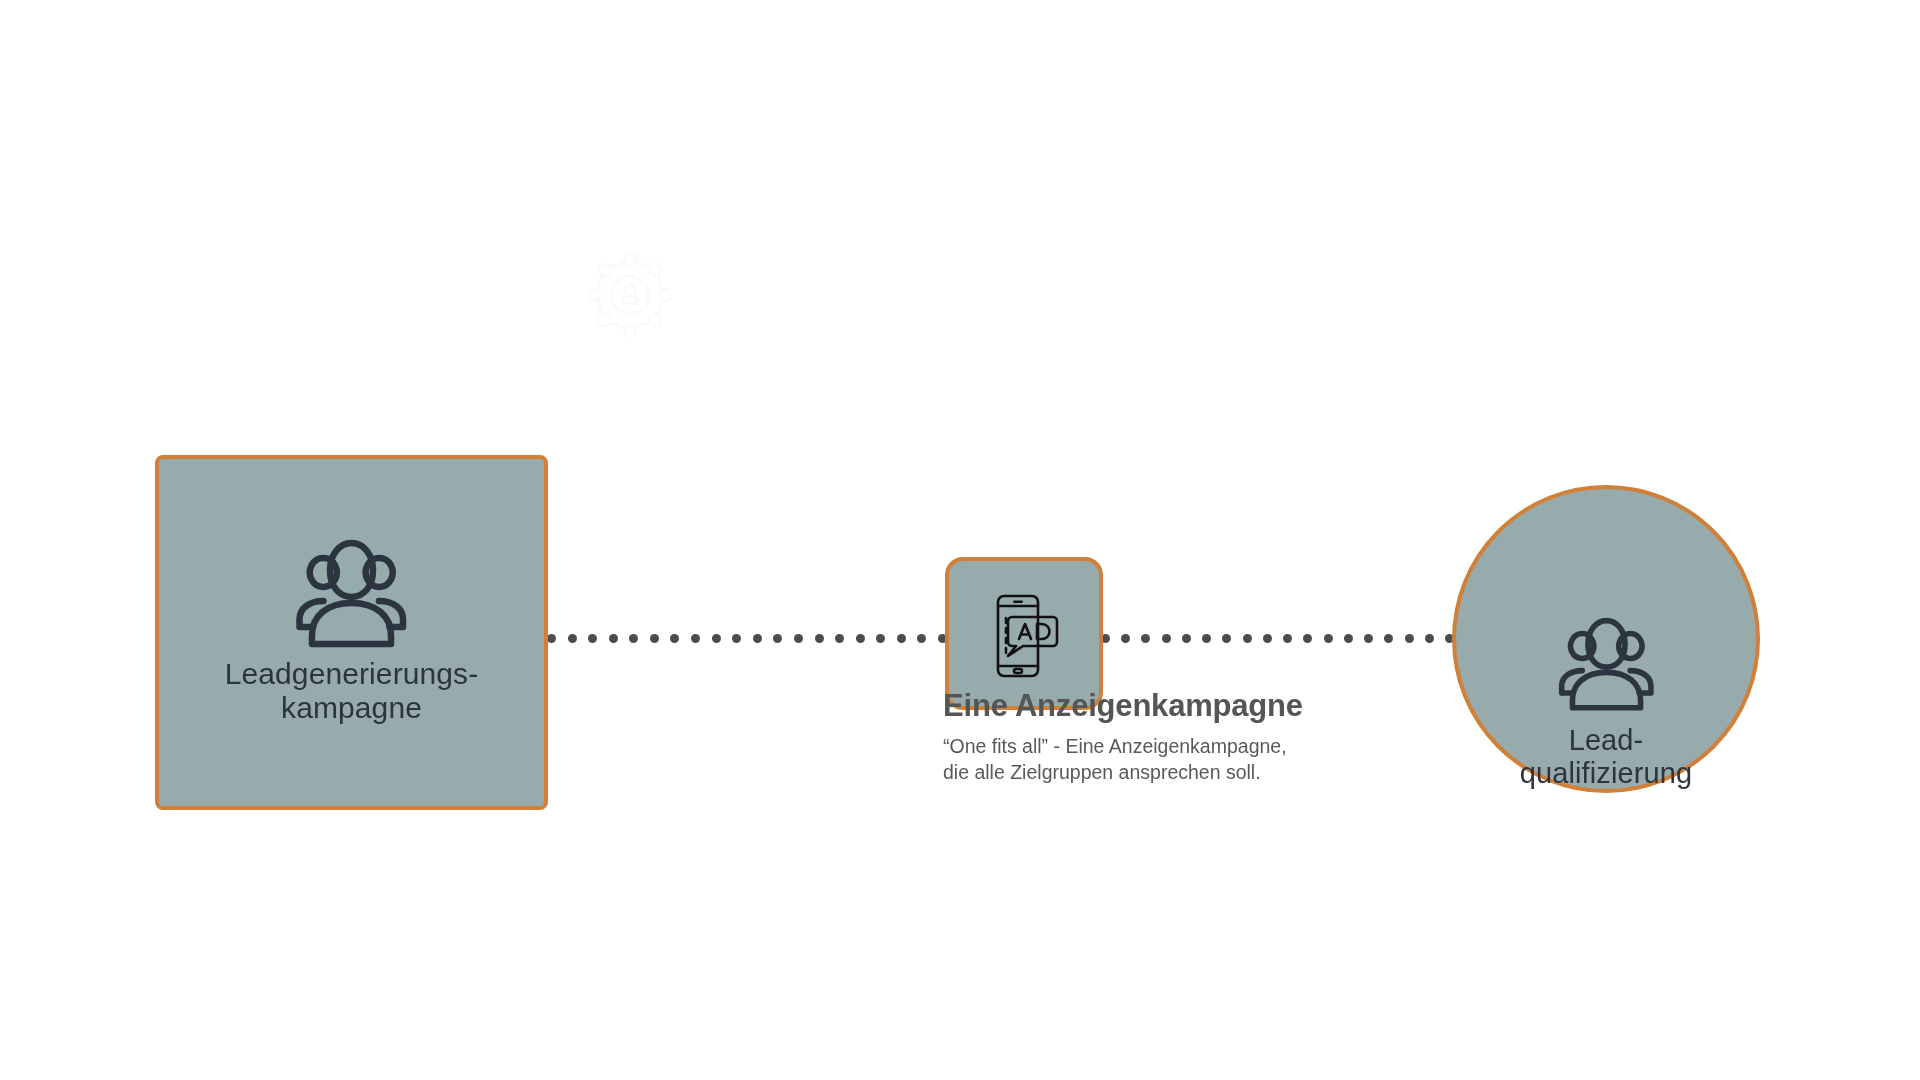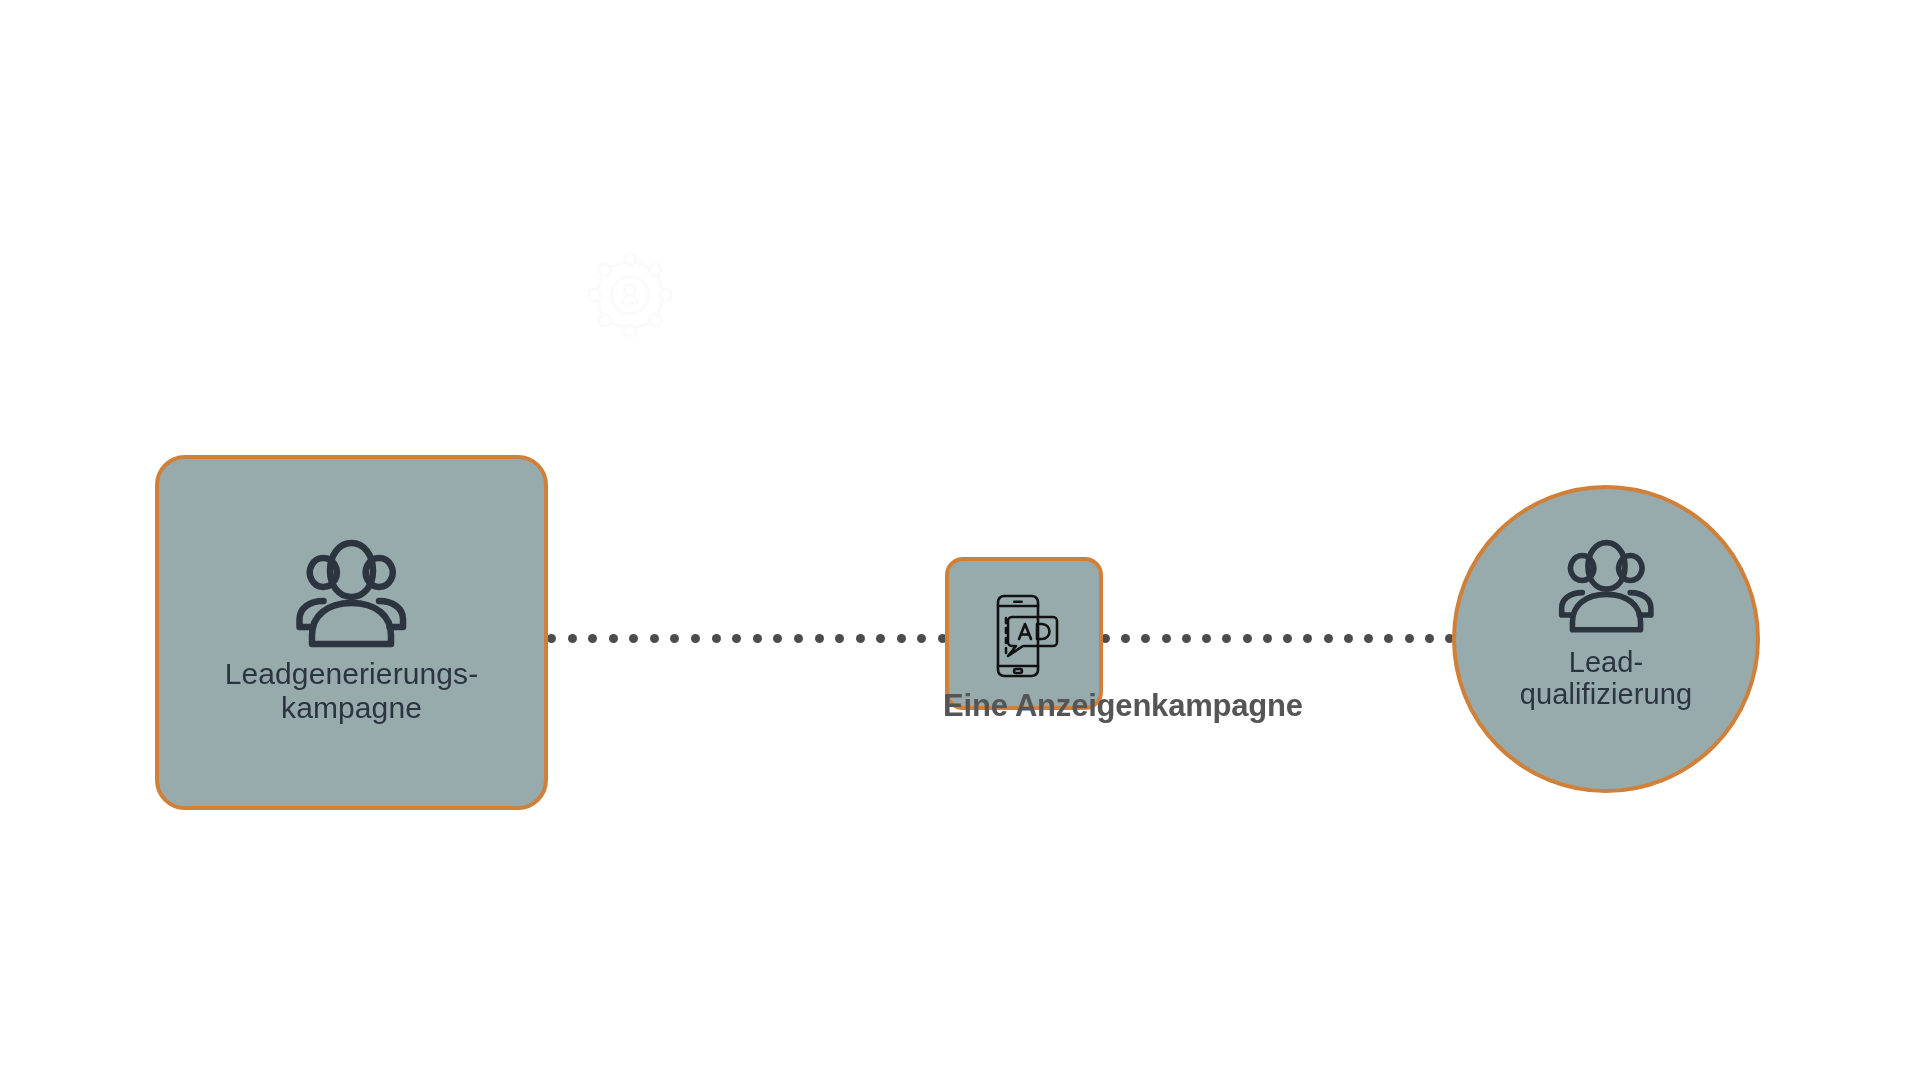--- a/index.html
+++ b/index.html
@@ -69,7 +69,7 @@
     top: 455px;
     width: 393px;
     height: 355px;
-    border-radius: 30px;
+    border-radius: 8px;
     padding-top: 72px;
   }
   

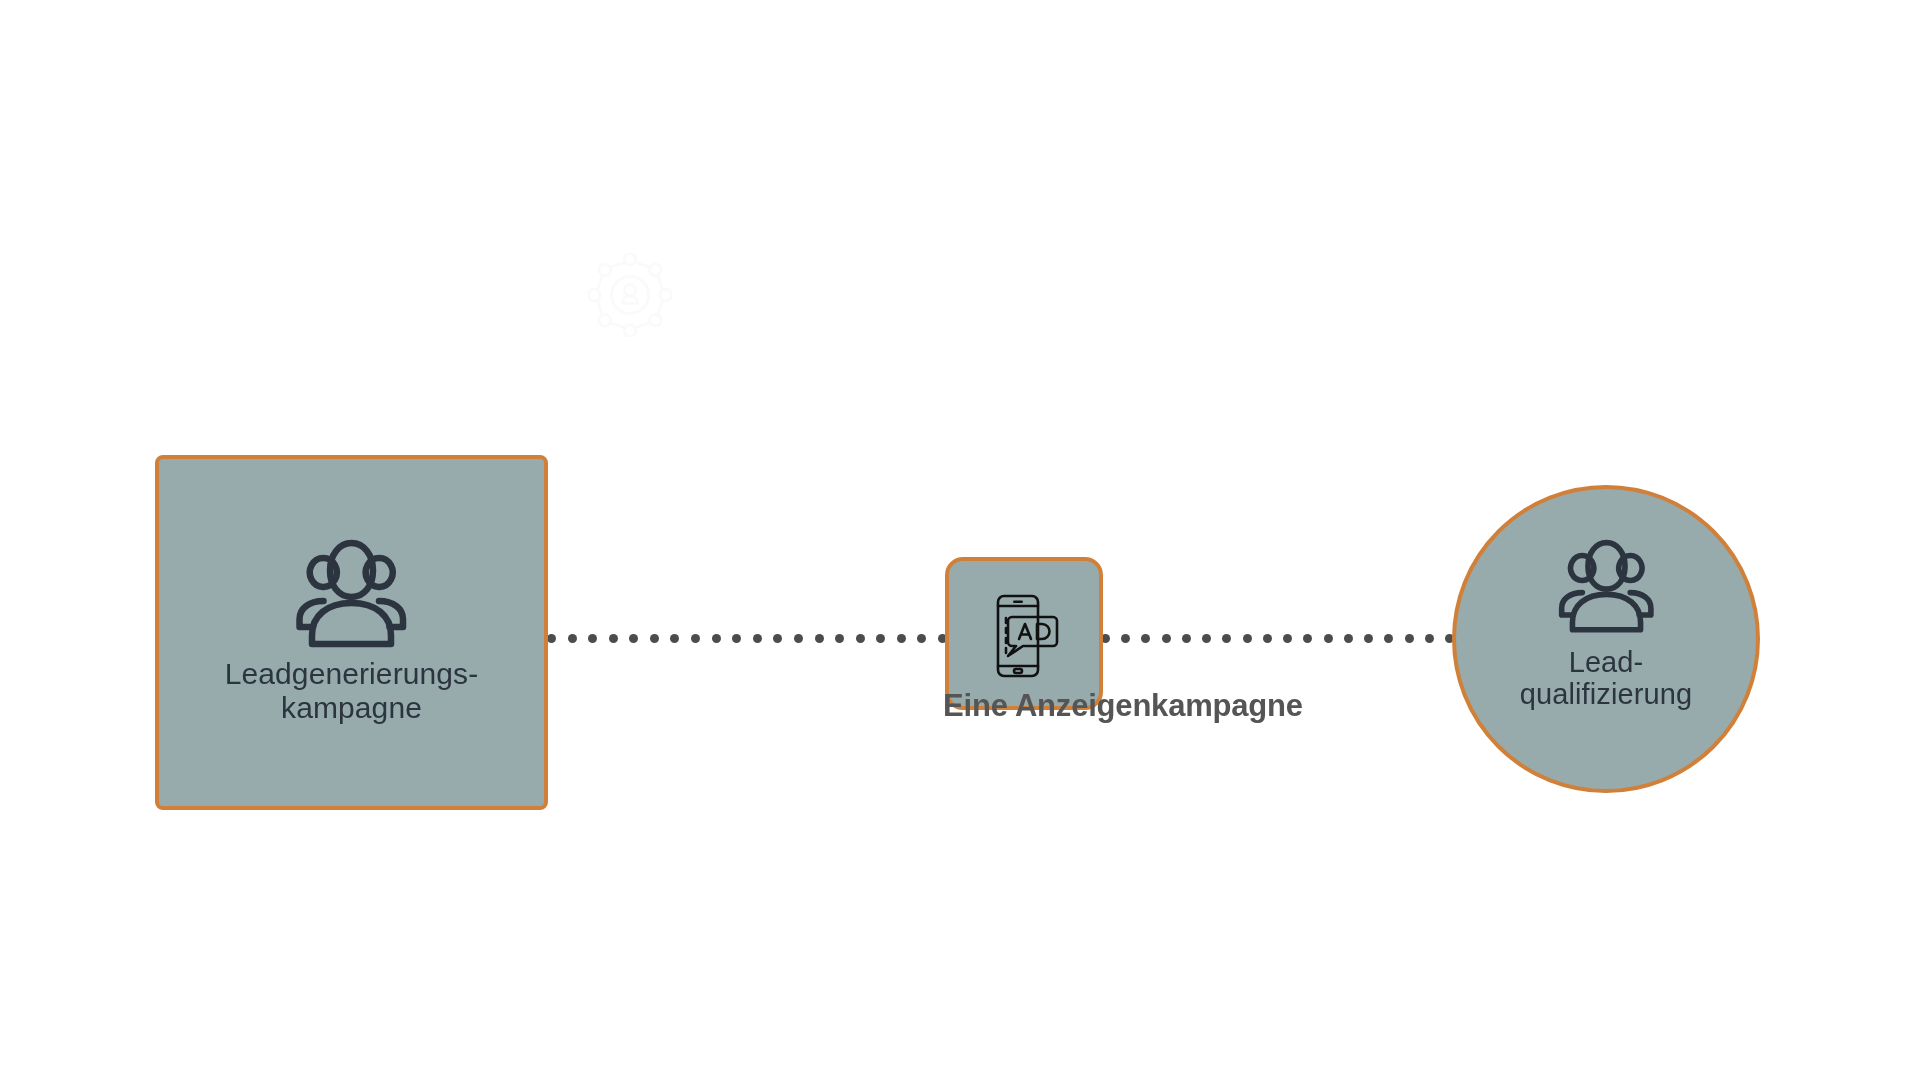--- a/index.html
+++ b/index.html
@@ -267,6 +267,8 @@
 
   <div id="caption-block">
     <div id="caption-title">Eine Anzeigenkampagne</div>
+    <div id="caption-subtitle">“One fits all” - Eine Anzeigenkampagne,
+die alle Zielgruppen ansprechen soll.</div>
   </div>
 
 </div>

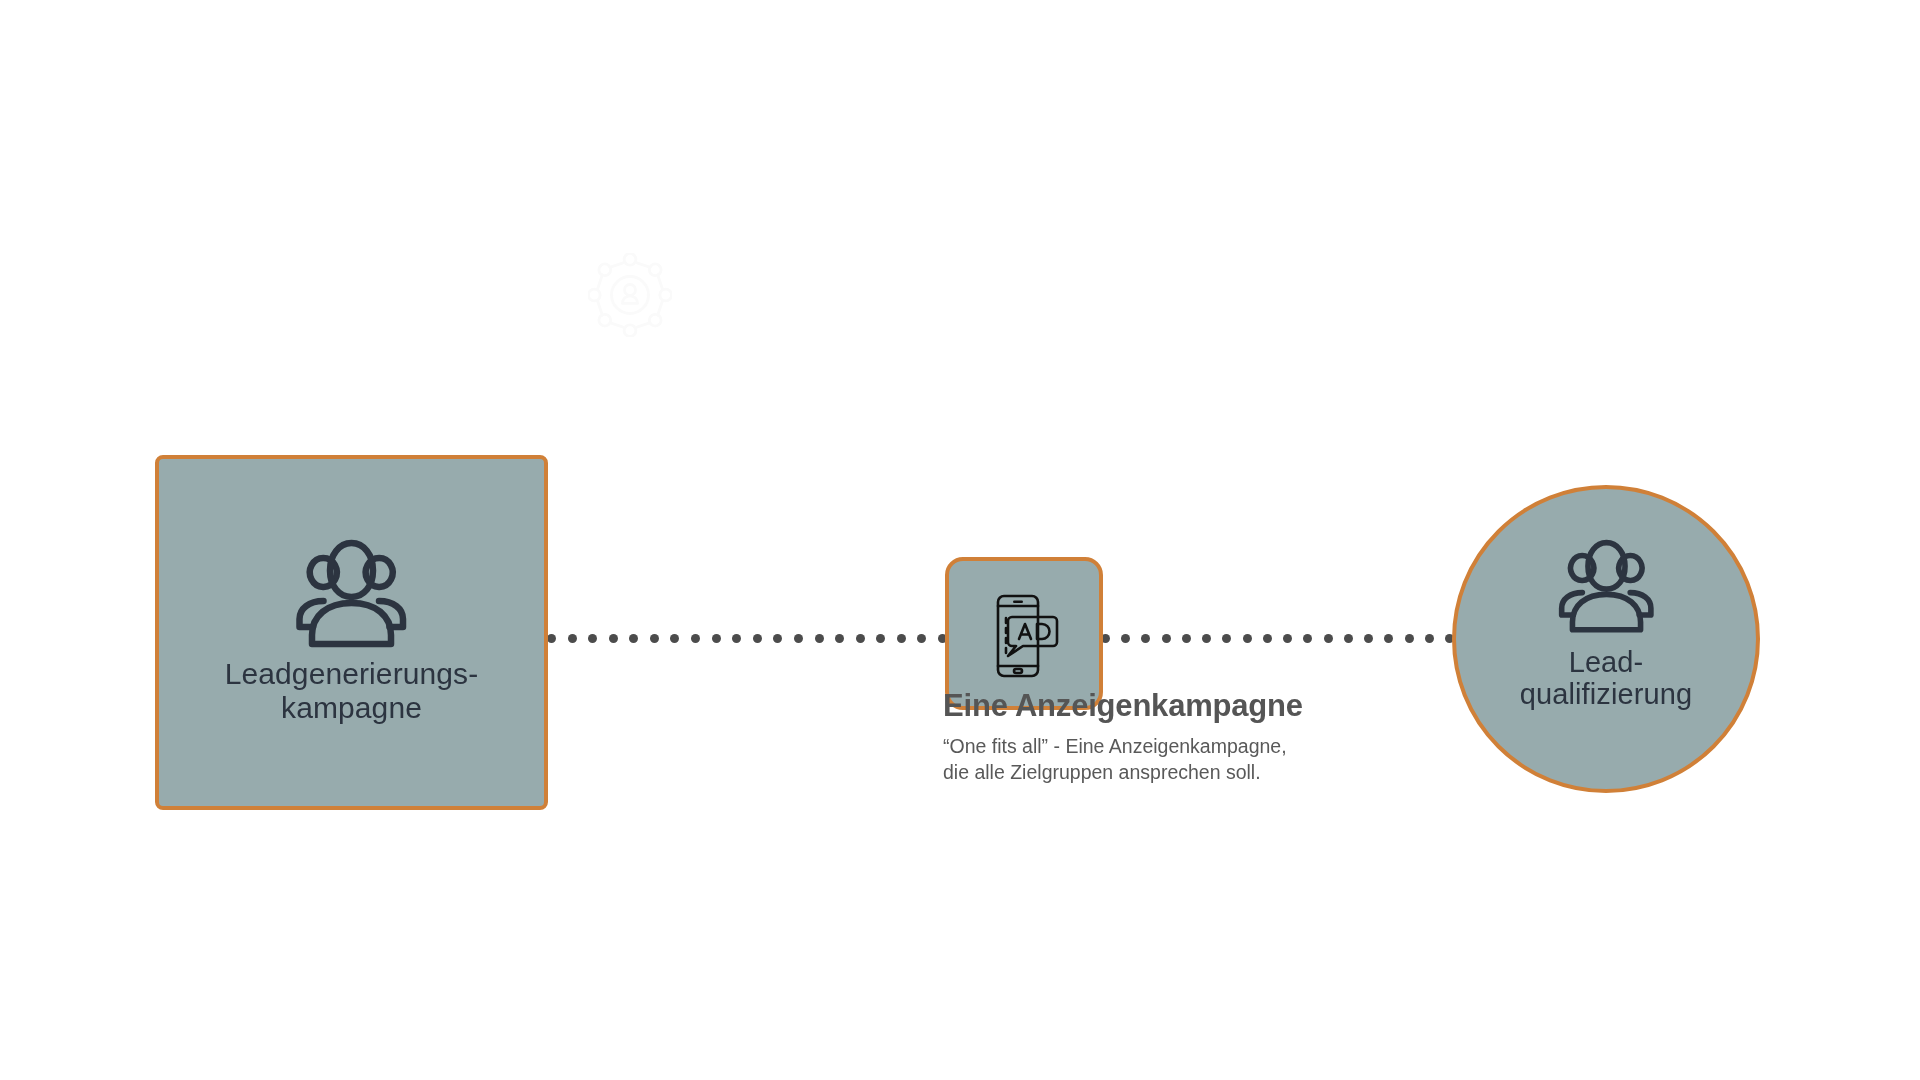--- a/index.html
+++ b/index.html
@@ -80,6 +80,7 @@
     height: 308px;
     border-radius: 50%;
     padding-top: 43px;
+    justify-content: flex-end;
   }
   
   #node-ad-campaign {

